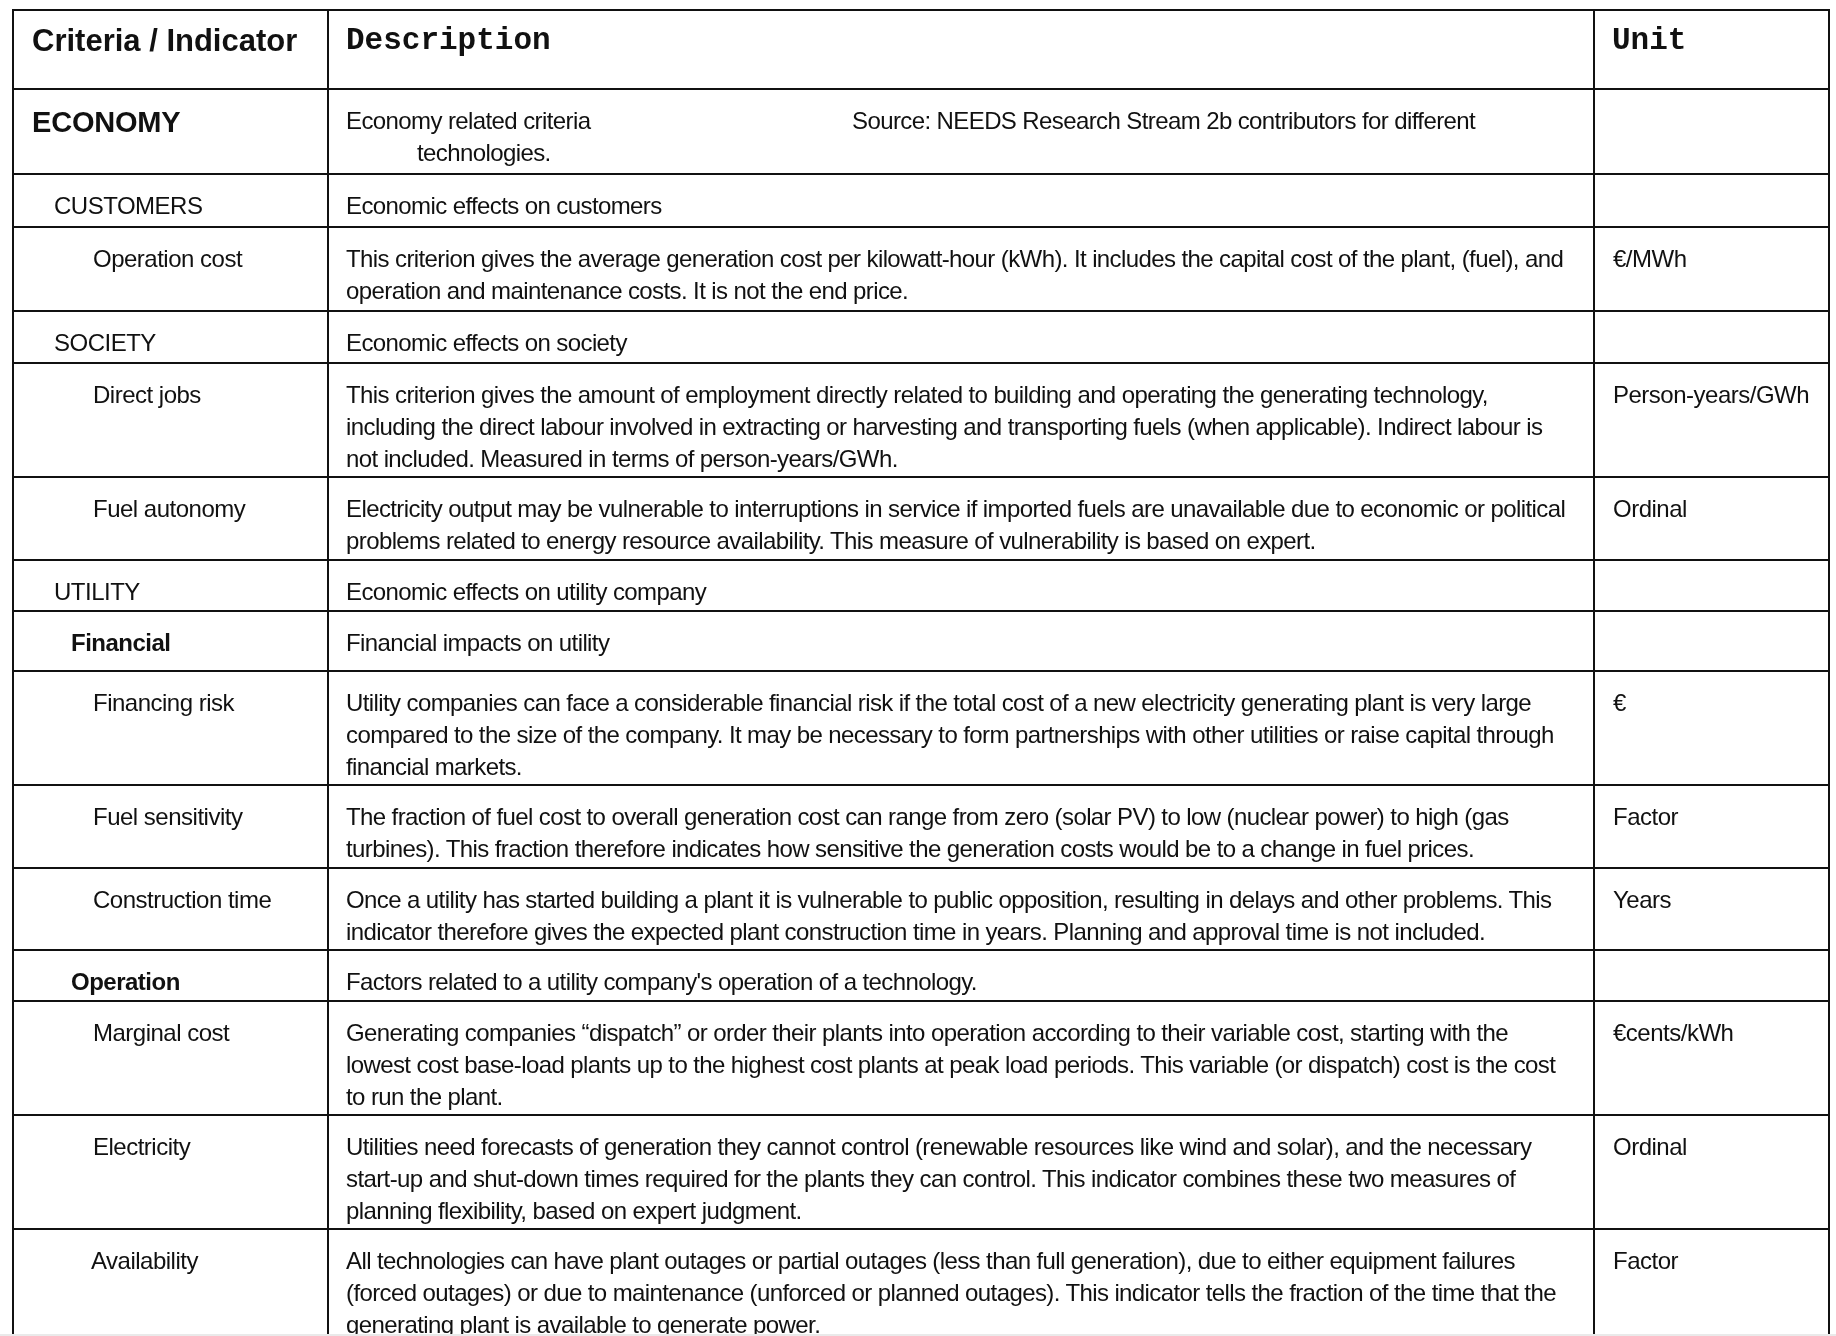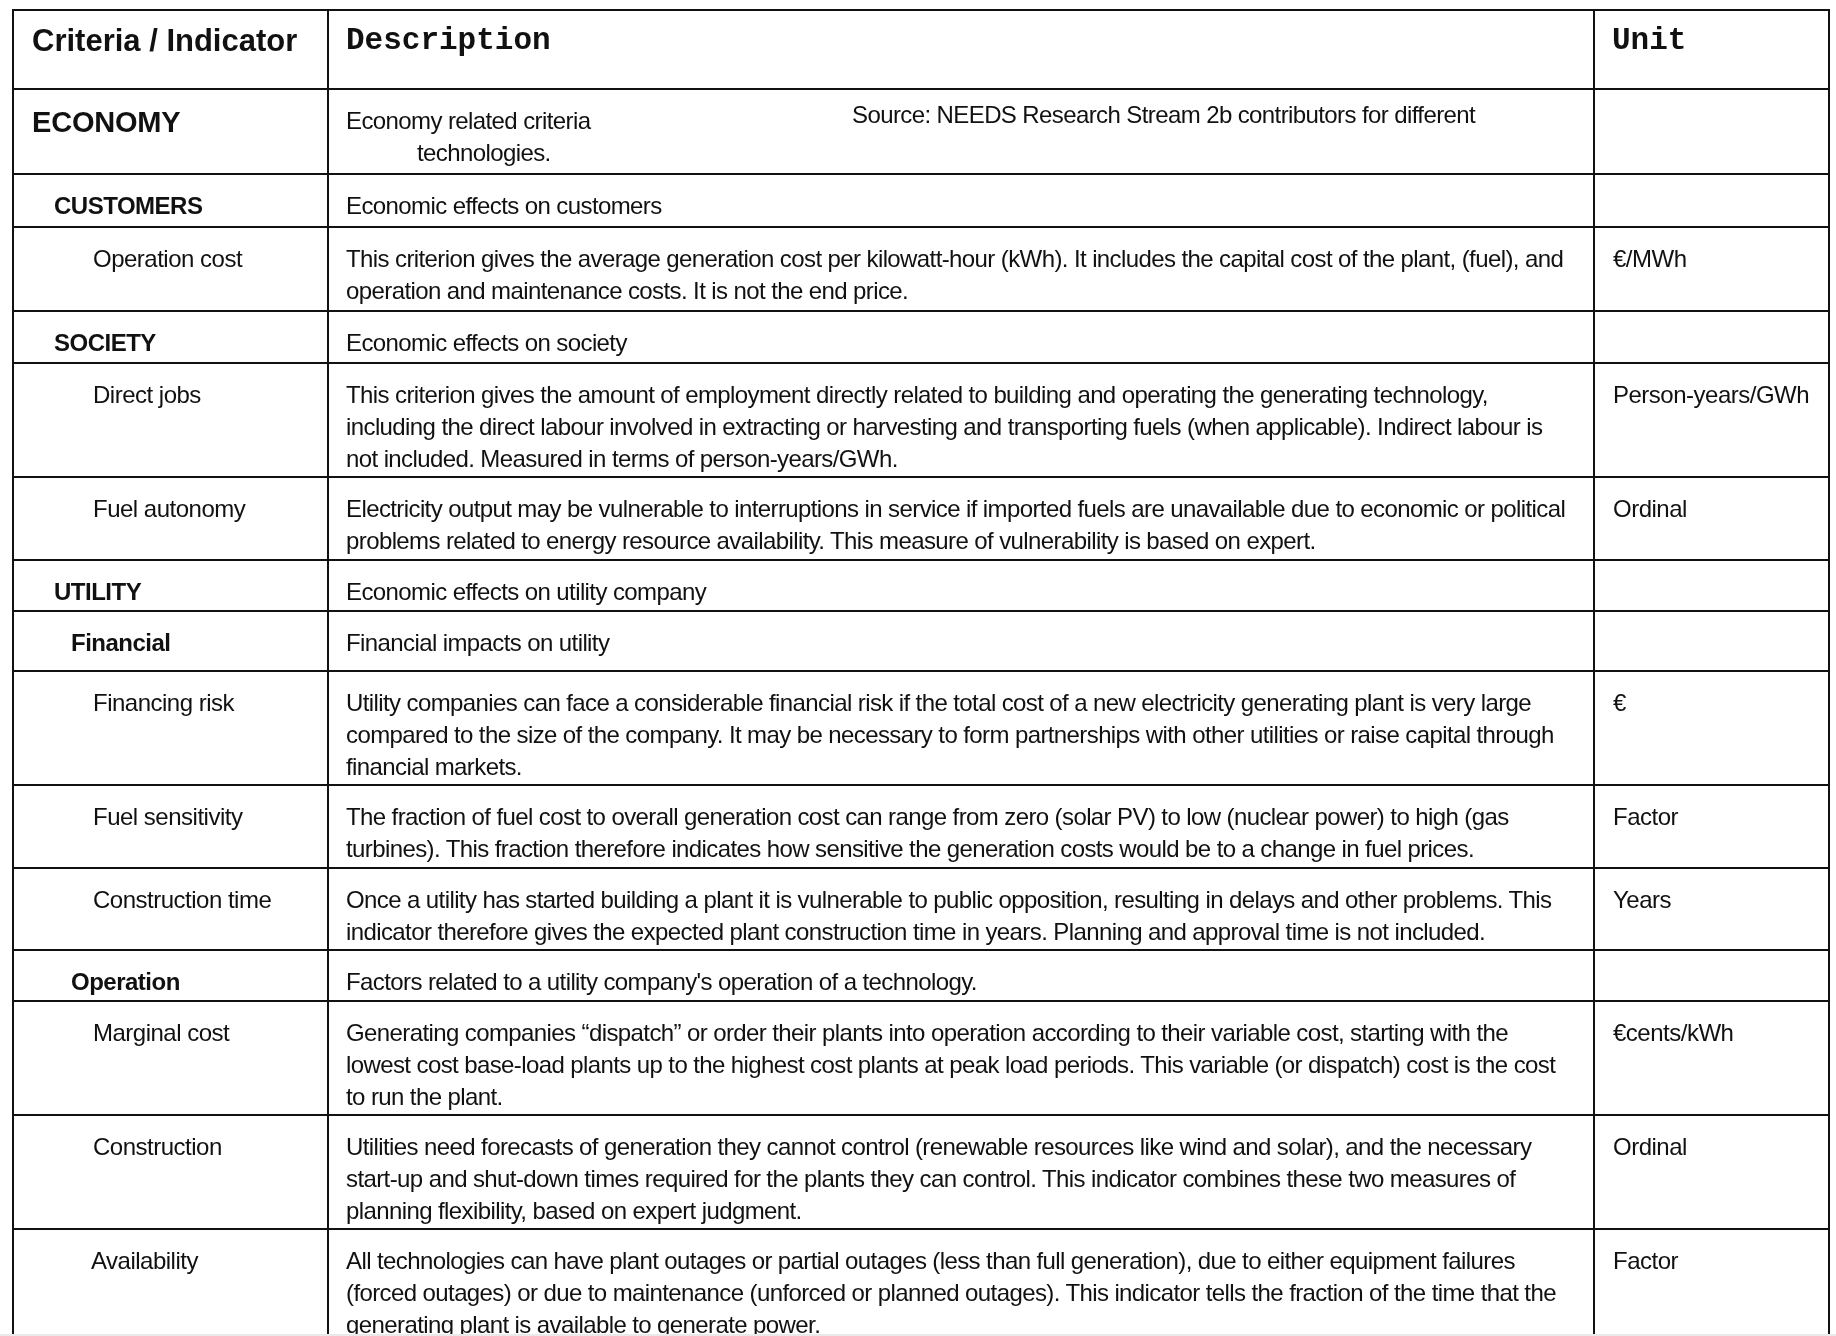--- a/index.html
+++ b/index.html
@@ -34,7 +34,7 @@
   .lvl2 { padding-left: 57px; font-weight: bold; }
   .lvl3 { padding-left: 79px; }
   .econ-desc { position: relative; }
-  .econ-desc .src { position: absolute; left: 523px; top: 9px; }
+  .econ-desc .src { position: absolute; left: 523px; top: 15px; }
   .econ-desc .cont { padding-left: 71px; }
   .unit-cell { padding: 15px 10px 0 18px; font-size: 24px; line-height: 32px; letter-spacing: -0.5px; }
 </style>

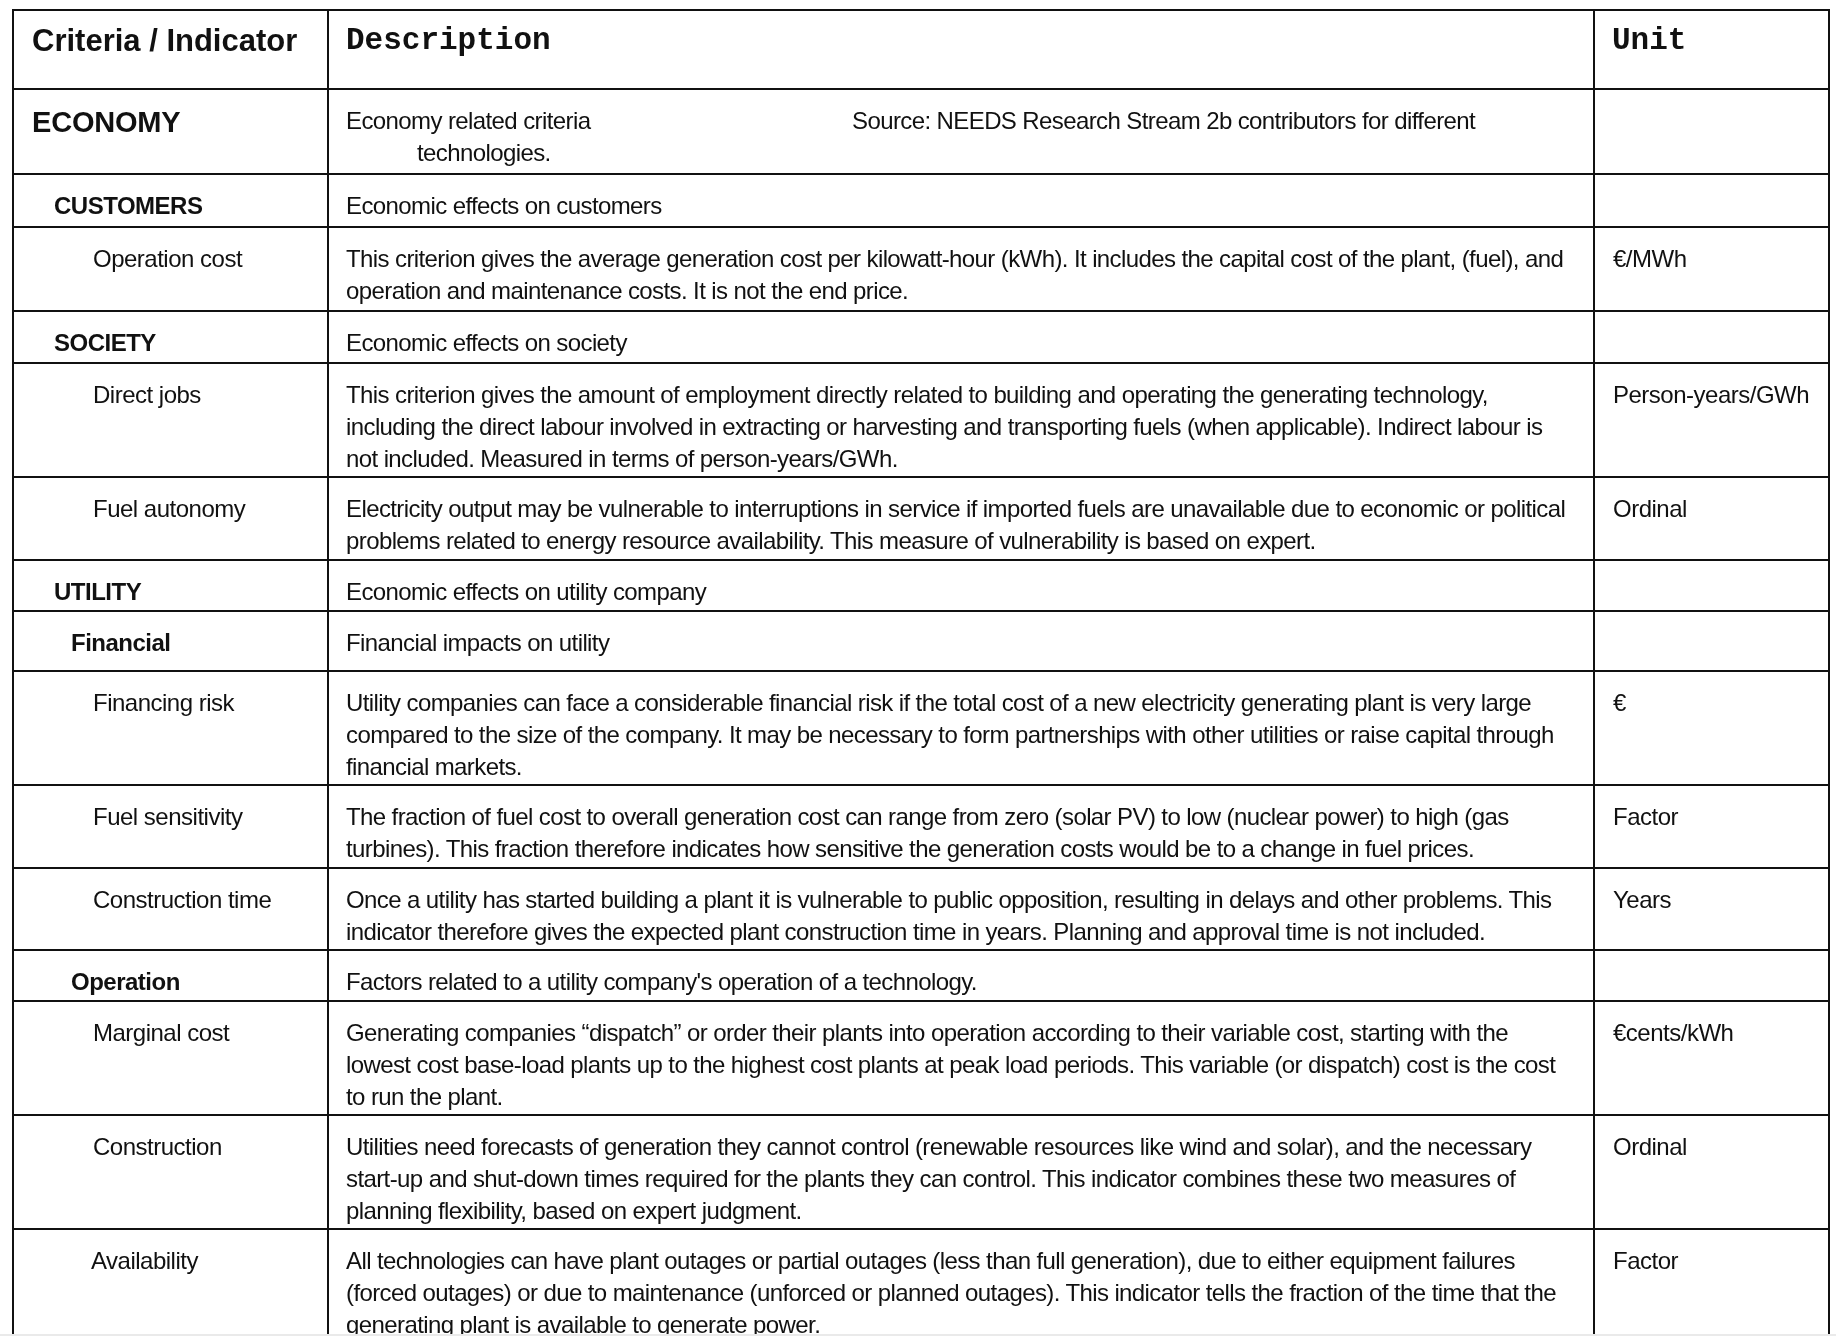--- a/index.html
+++ b/index.html
@@ -30,7 +30,7 @@
   .cell { padding: 15px 16px 0 17px; font-size: 24px; line-height: 32px; letter-spacing: -0.6px; }
   .crit { padding-top: 15px; font-size: 24px; line-height: 32px; letter-spacing: -0.5px; }
   .lvl0 { padding-left: 18px; font-weight: bold; font-size: 29px; padding-top: 16px; letter-spacing: -0.2px; }
-  .lvl1 { padding-left: 40px; font-weight: bold; }
+  .lvl1 { padding-left: 40px; font-weight: normal; }
   .lvl2 { padding-left: 57px; font-weight: bold; }
   .lvl3 { padding-left: 79px; }
   .econ-desc { position: relative; }

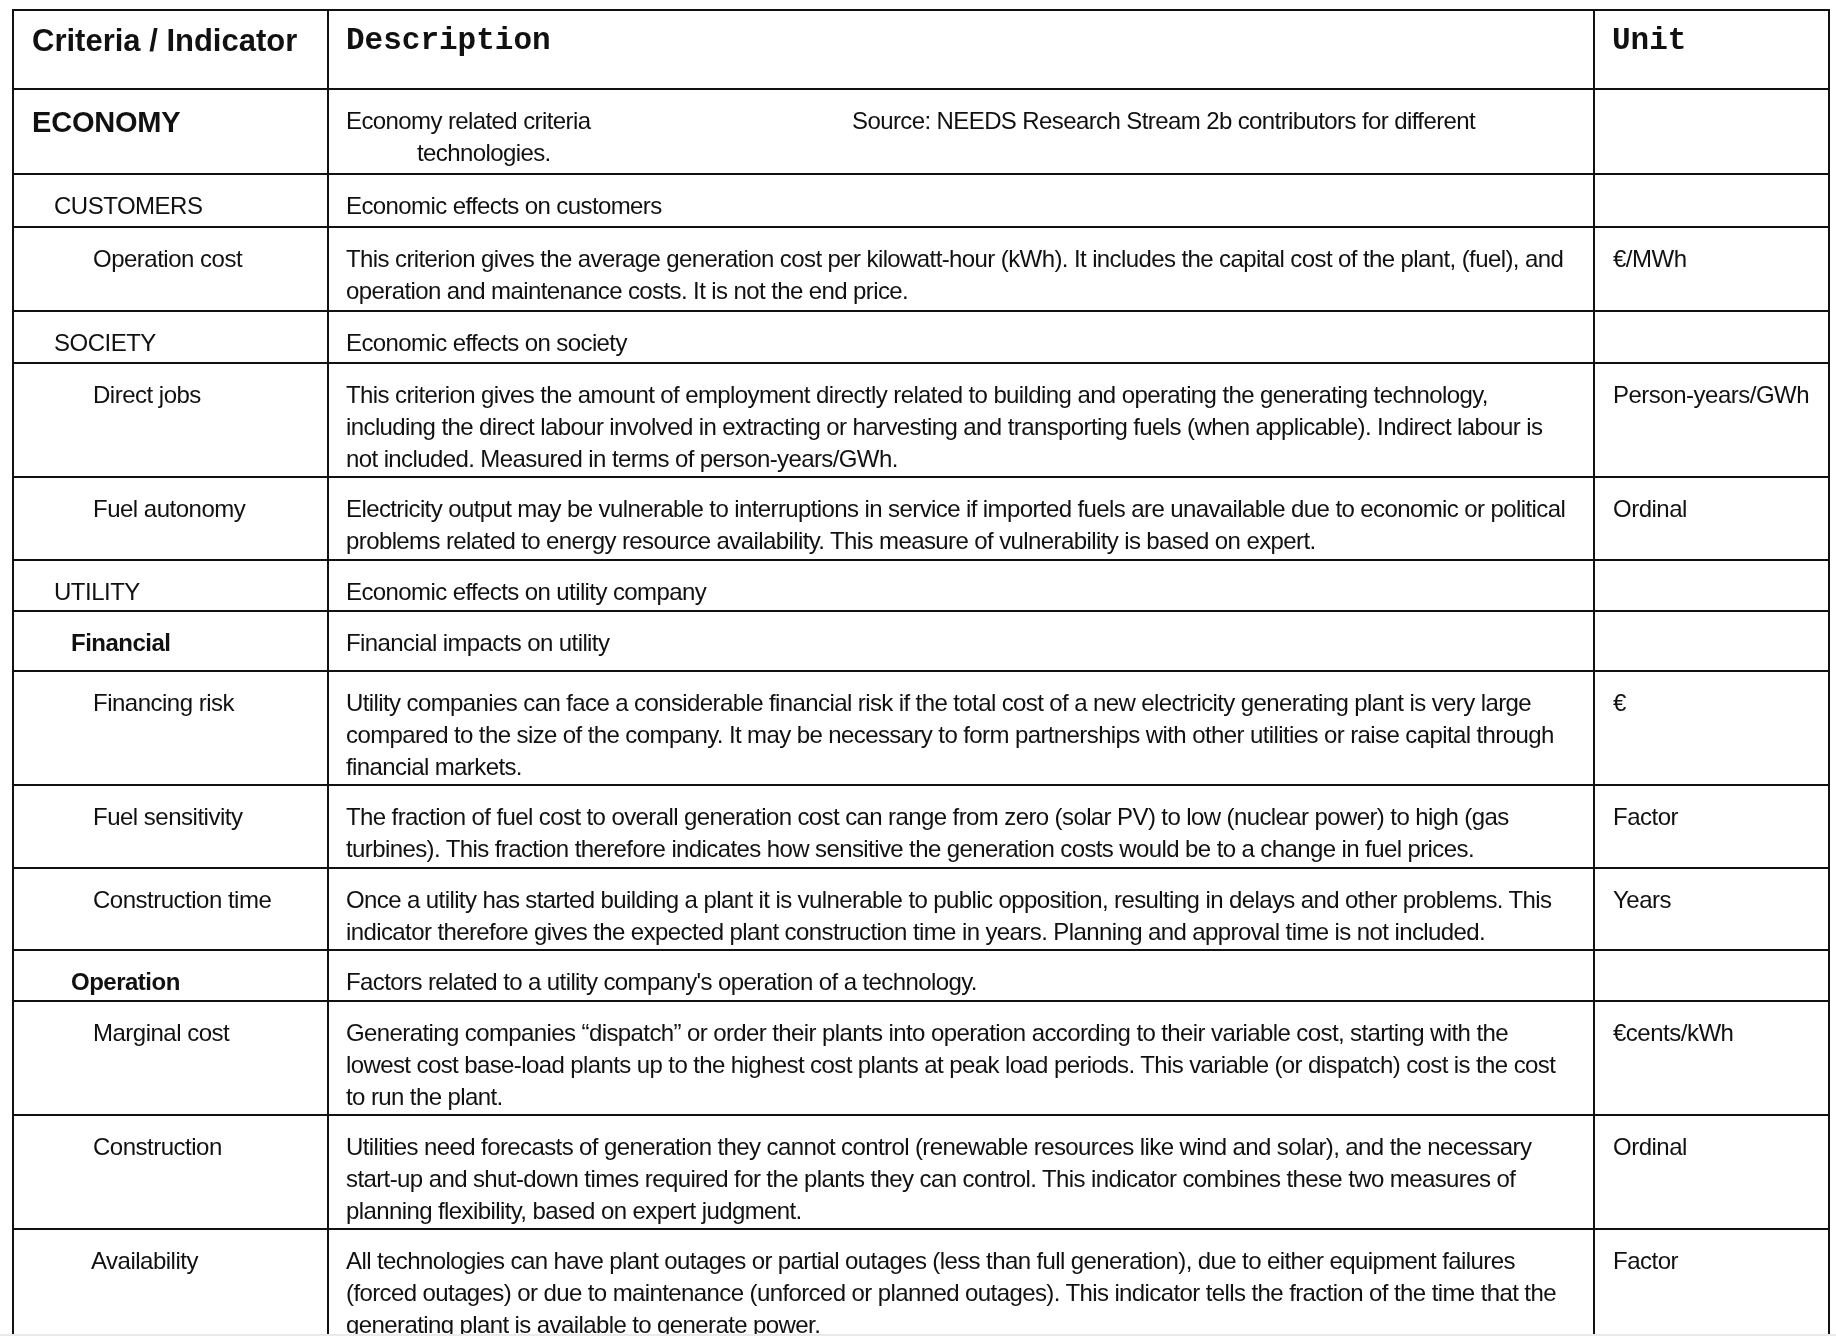--- a/index.html
+++ b/index.html
@@ -223,7 +223,7 @@
 
     <tr style="height:114px">
       <td>
-          <div class="crit lvl3">Construction</div>
+          <div class="crit lvl3">Electricity</div>
         </td>
       <td>
           <div class="cell">Utilities need forecasts of generation they cannot control (renewable resources like wind and solar), and the necessary start-up and shut-down times required for the plants they can control. This indicator combines these two measures of planning flexibility, based on expert judgment.</div>

